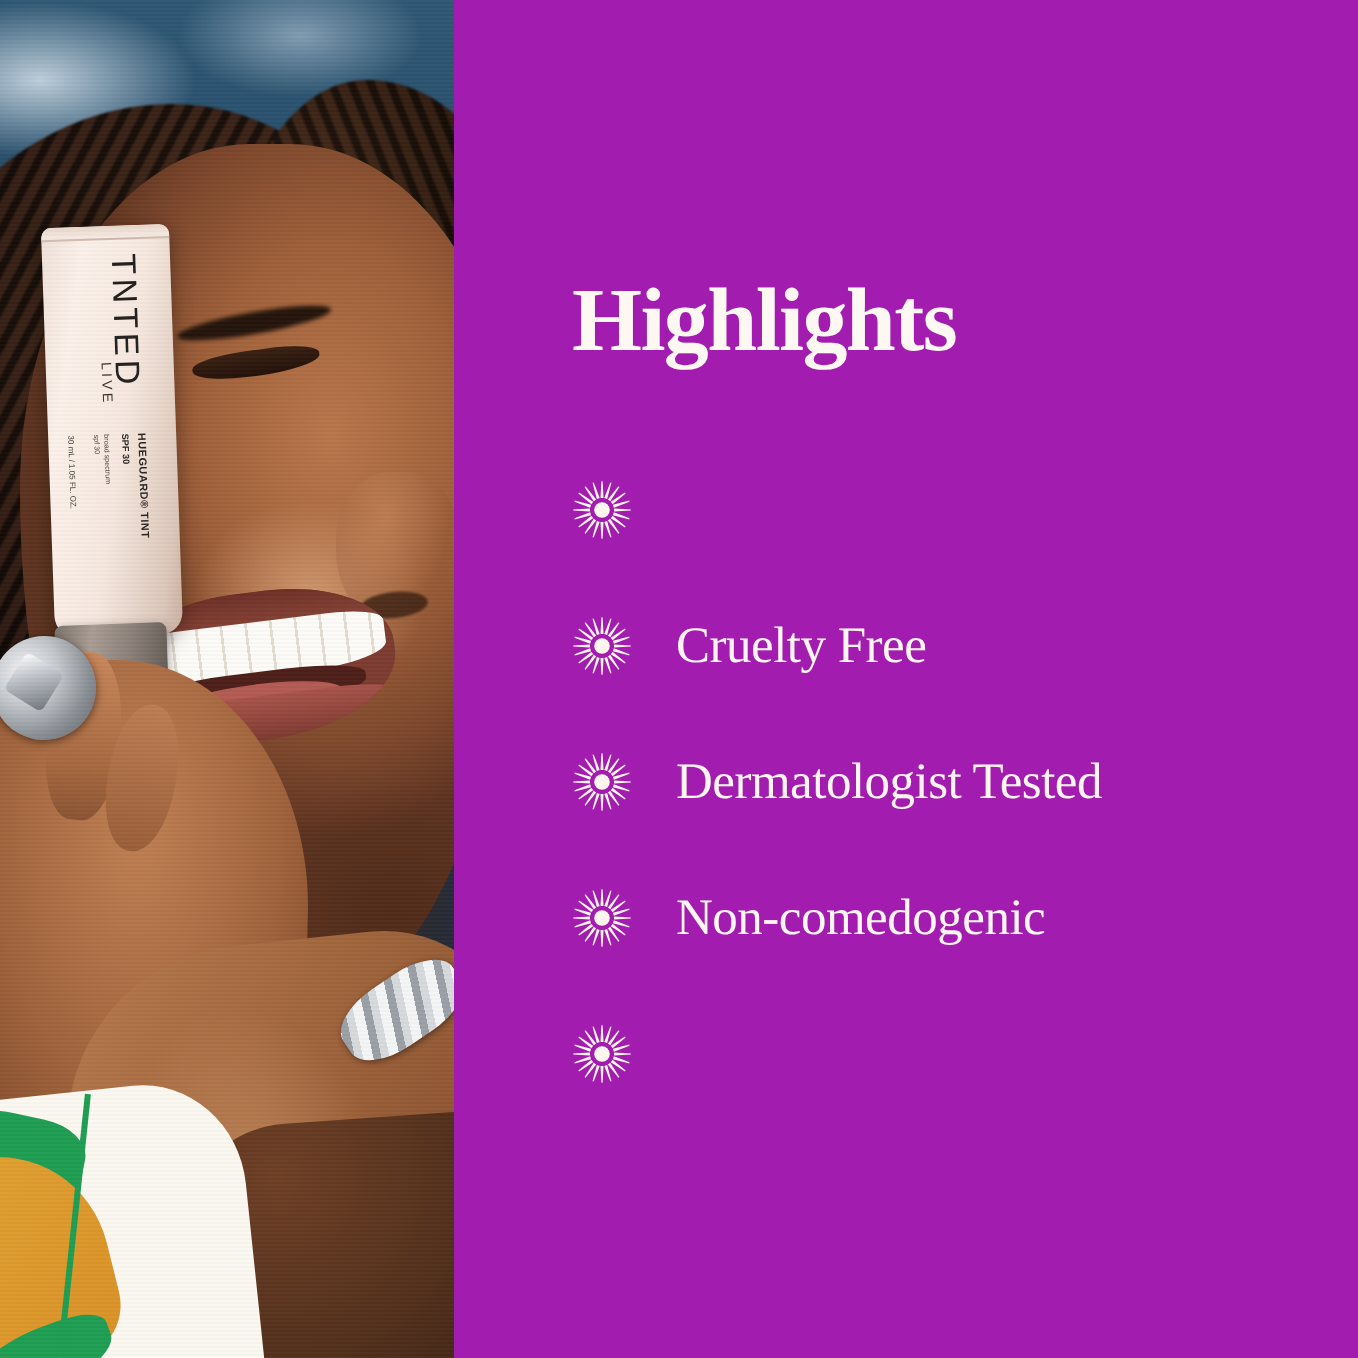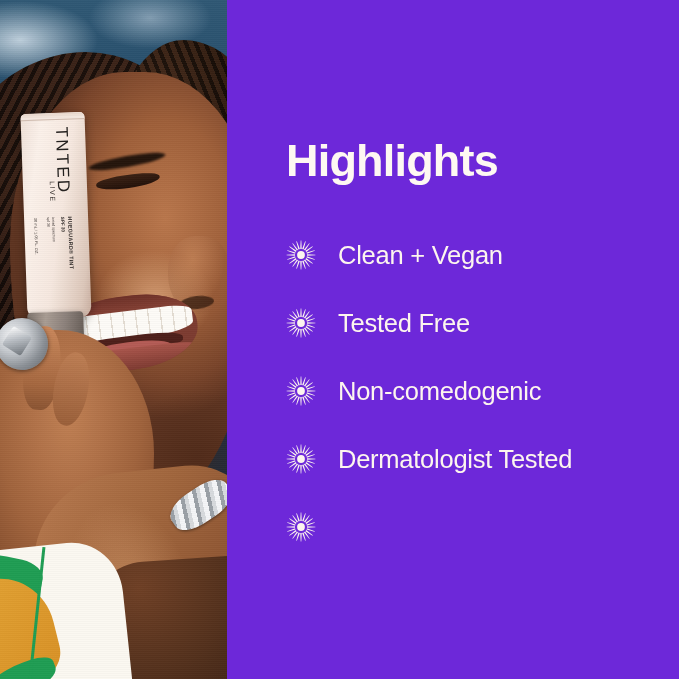--- a/index.html
+++ b/index.html
@@ -334,9 +334,10 @@
   .info-panel {
     flex:1 1 auto;
     height:679px;
-    background:#6d28d9;
+    background:#a21caf;
     padding:16px;
     position:relative;
+    font-family:Liberation Serif, serif;
   }
 
   .panel-inner {

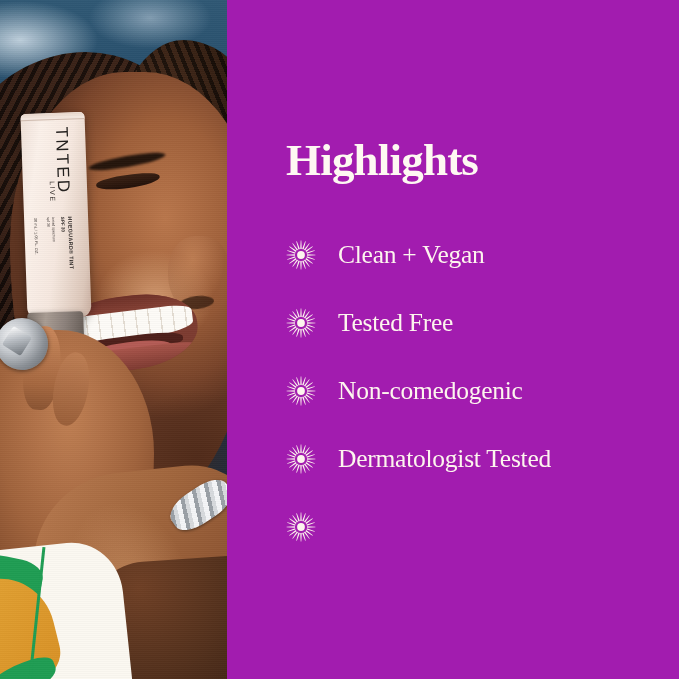--- a/index.html
+++ b/index.html
@@ -480,7 +480,6 @@
               </g>
             </svg>
           </span>
-          <span class="hl-label">Clean + Vegan</span>
         </li>
 
         <li class="hl-item">

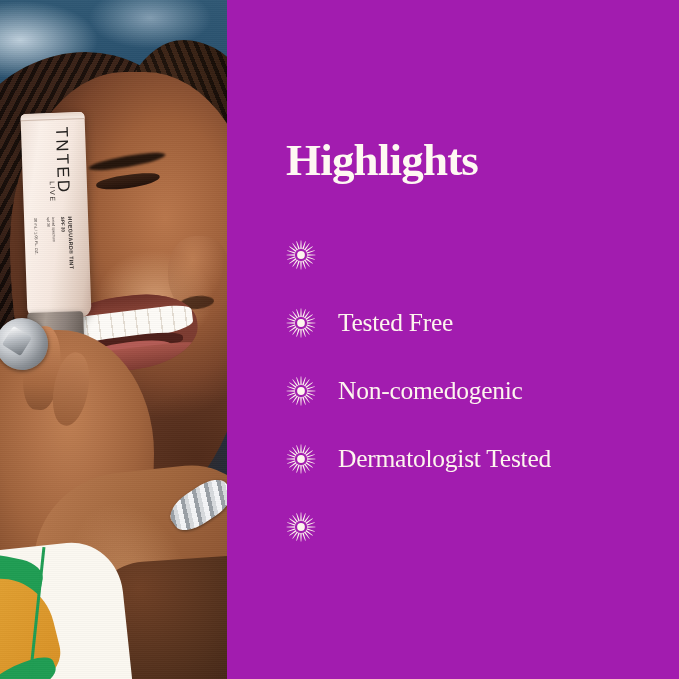--- a/index.html
+++ b/index.html
@@ -512,7 +512,7 @@
               </g>
             </svg>
           </span>
-          <span class="hl-label">Tested Free</span>
+          <span class="hl-label">Cruelty Free</span>
         </li>
 
         <li class="hl-item">

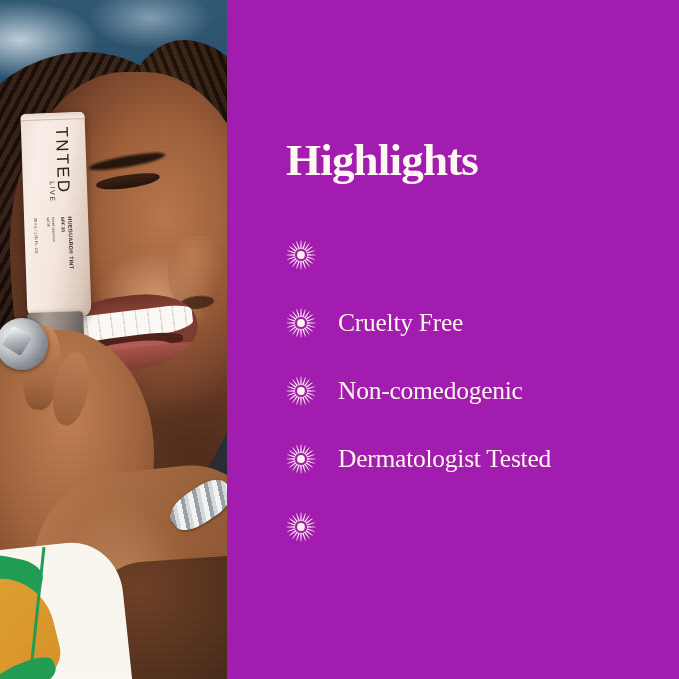--- a/index.html
+++ b/index.html
@@ -545,7 +545,7 @@
               </g>
             </svg>
           </span>
-          <span class="hl-label">Non-comedogenic</span>
+          <span class="hl-label">Dermatologist Tested</span>
         </li>
 
         <li class="hl-item">
@@ -578,7 +578,7 @@
               </g>
             </svg>
           </span>
-          <span class="hl-label">Dermatologist Tested</span>
+          <span class="hl-label">Non-comedogenic</span>
         </li>
 
         <li class="hl-item">

